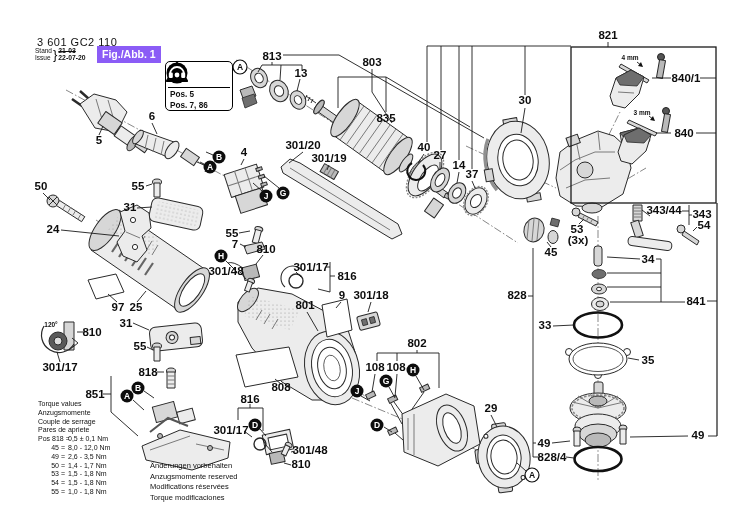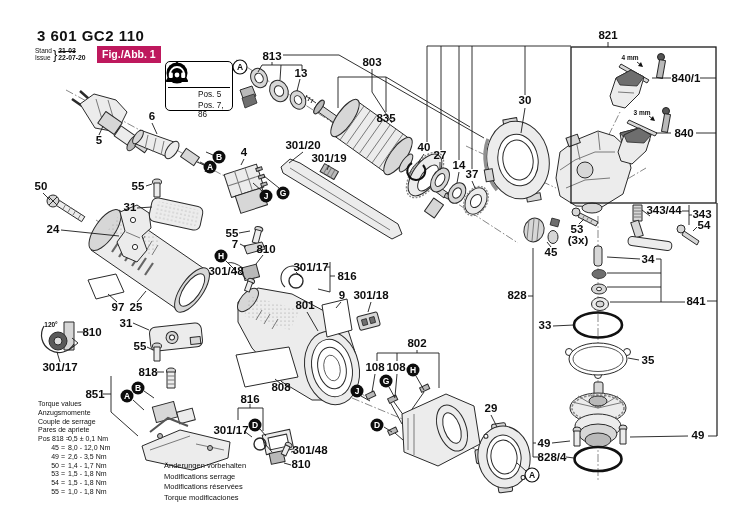--- a/index.html
+++ b/index.html
@@ -7,7 +7,7 @@
           font-family:"Liberation Sans",sans-serif;color:#111;}
   .abs{position:absolute;}
   
-  .partnum{left:37px;top:27px;font-size:15px;font-weight:700;letter-spacing:.5px;}
+  .partnum{left:37px;top:36px;font-size:11px;font-weight:400;letter-spacing:.5px;}
   .issueblk{left:35px;top:47px;display:flex;align-items:center;gap:1px;}
   .issueblk .names{display:flex;flex-direction:column;font-size:6.5px;line-height:7px;}
   .issueblk .brace{font-size:13px;font-weight:400;line-height:13px;}

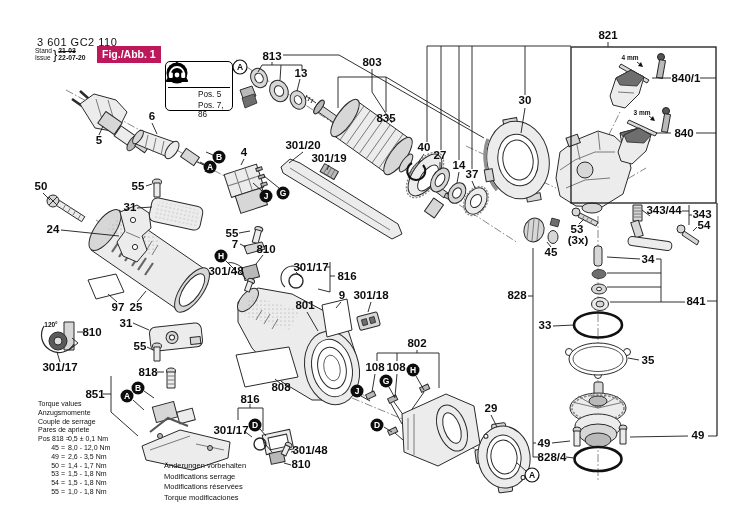--- a/index.html
+++ b/index.html
@@ -13,7 +13,7 @@
   .issueblk .brace{font-size:13px;font-weight:400;line-height:13px;}
   .issueblk .dates{display:flex;flex-direction:column;font-size:6.8px;font-weight:bold;line-height:7px;}
   .issueblk .old{text-decoration:line-through;}
-  .figbox{left:97px;top:46px;background:#be185d;color:#fff;font-size:10.5px;font-weight:bold;
+  .figbox{left:97px;top:46px;background:#8b5cf6;color:#fff;font-size:10.5px;font-weight:bold;
           padding:2px 5px 3px 5px;}
   
   .warn{left:165px;top:61px;width:62px;height:46px;border:1.6px solid #000;border-radius:5px;

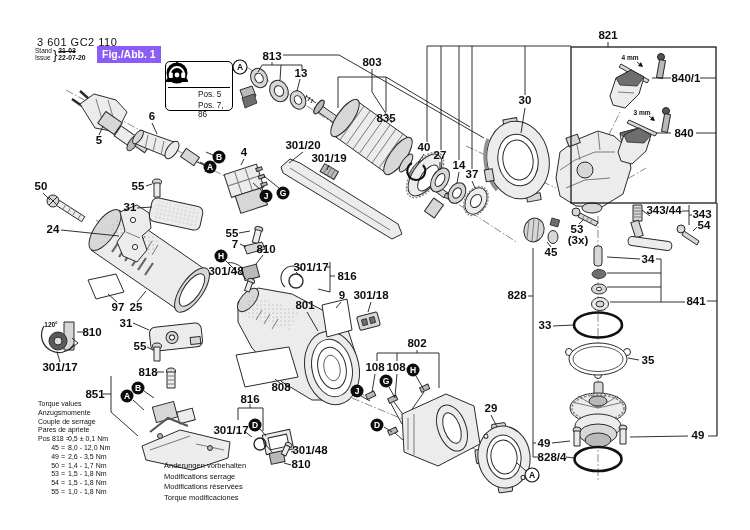--- a/index.html
+++ b/index.html
@@ -20,7 +20,7 @@
         padding:1px 2px;}
   .warn .icons{display:flex;align-items:center;gap:3px;height:24px;border-bottom:1px solid #000;
         justify-content:center;}
-  .warn .pos{font-size:8.2px;font-weight:normal;line-height:9px;padding:2px 2px 0 2px;margin-left:28px;}
+  .warn .pos{font-size:8.2px;font-weight:bold;line-height:9px;padding:2px 2px 0 2px;}
   
   .torque{left:38px;top:400px;font-size:7px;line-height:8.8px;}
   .torque .trow{display:flex;}

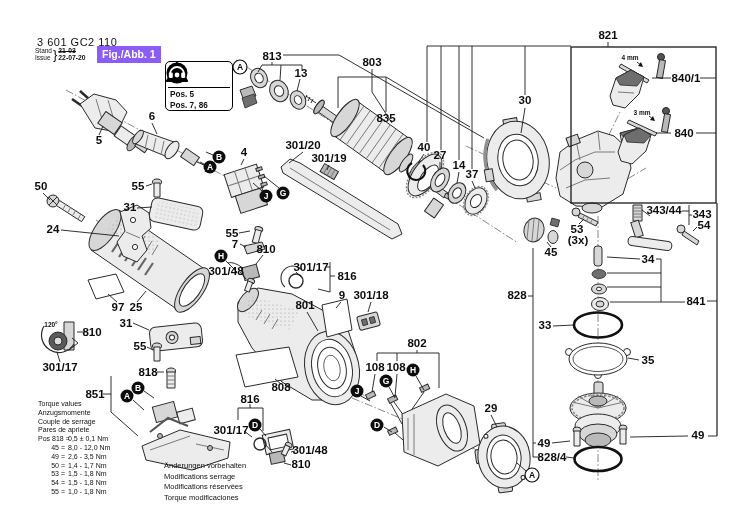--- a/index.html
+++ b/index.html
@@ -27,7 +27,7 @@
   .torque .tpos{width:27px;text-align:right;margin-right:3px;white-space:nowrap;}
   .torque .tval{white-space:nowrap;}
   
-  .notices{left:164px;top:461px;font-size:7.5px;line-height:10.6px;}
+  .notices{left:150px;top:461px;font-size:7.5px;line-height:10.6px;}
   
   svg{position:absolute;left:0;top:0;}
   .ln{stroke:#1a1a1a;stroke-width:.9;fill:none;}

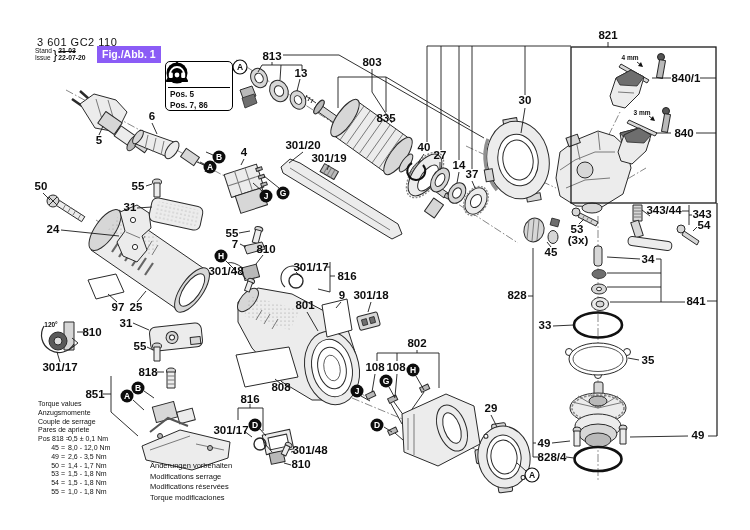--- a/index.html
+++ b/index.html
@@ -653,7 +653,7 @@
 
   <div class="abs notices">
     <div>Änderungen vorbehalten</div>
-    <div>Modifications serrage</div>
+    <div>Anzugsmomente reserved</div>
     <div>Modifications réservées</div>
     <div>Torque modificaciones</div>
   </div>

